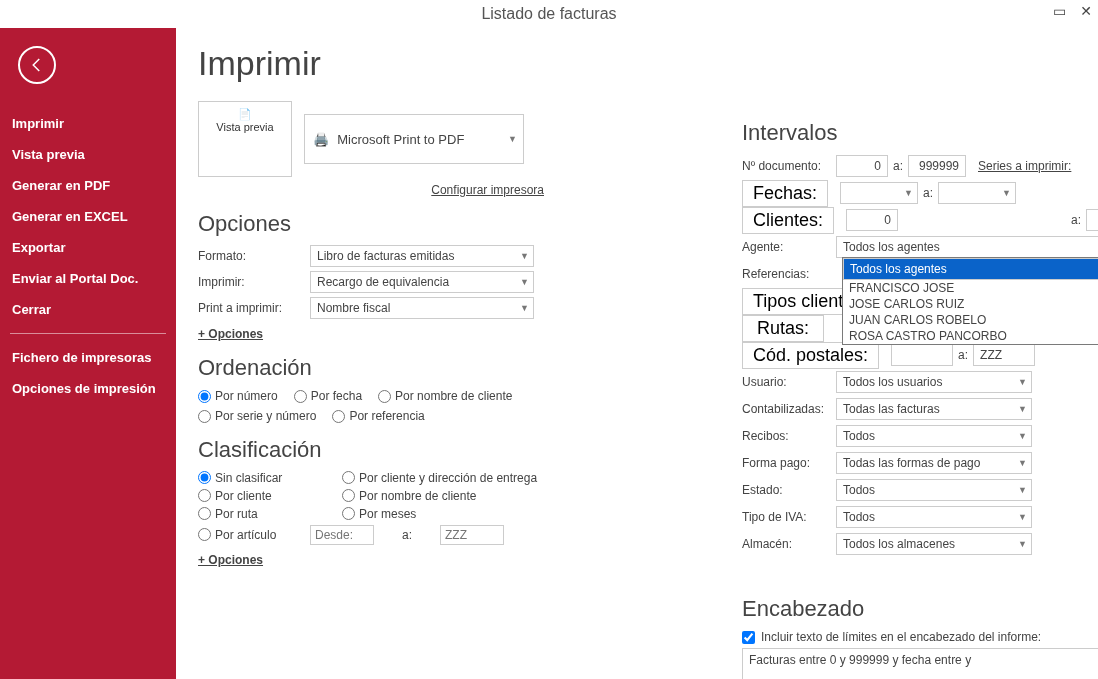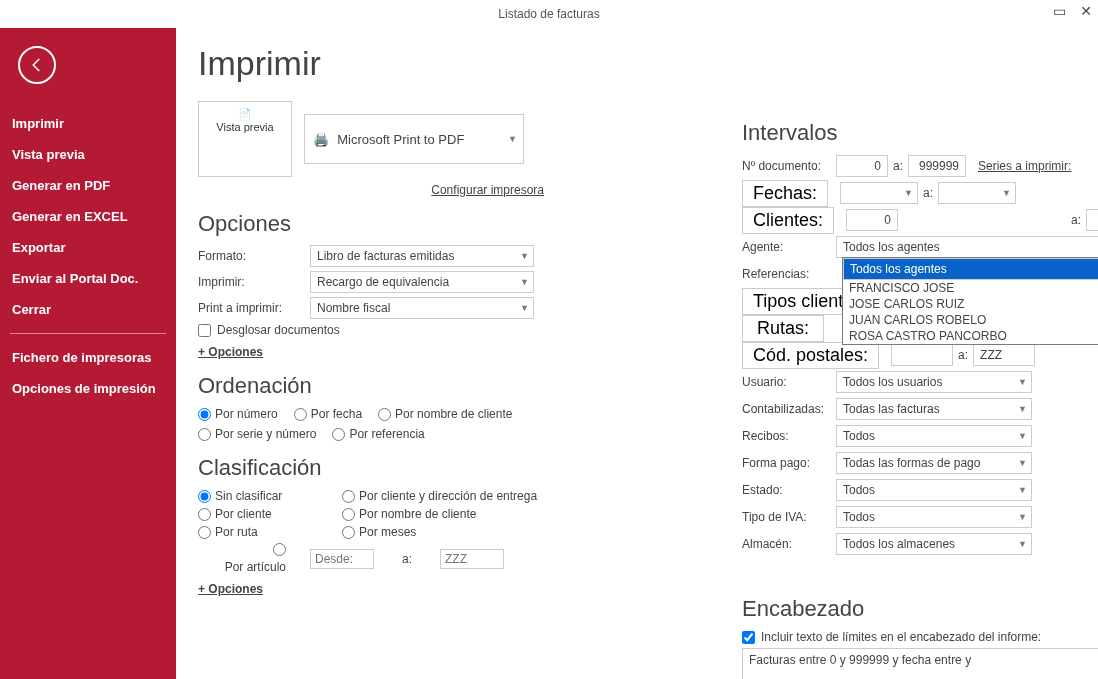--- a/index.html
+++ b/index.html
@@ -6,7 +6,7 @@
 body { width: 1098px; height: 679px; background: #fff; font-size: 13px; color: #444; position: relative; }
 
 .titlebar { height: 28px; display: flex; align-items: center; justify-content: center; position: relative; background:#fff; }
-.titlebar .title { font-size: 12px; color:#555;}
+.titlebar .title { font-size: 16px; color:#555;}
 .titlebar .winbtns { position:absolute; right:6px; top:4px; display:flex; gap:14px; }
 .titlebar .winbtns span { font-size:14px; color:#444; line-height:14px; }
 

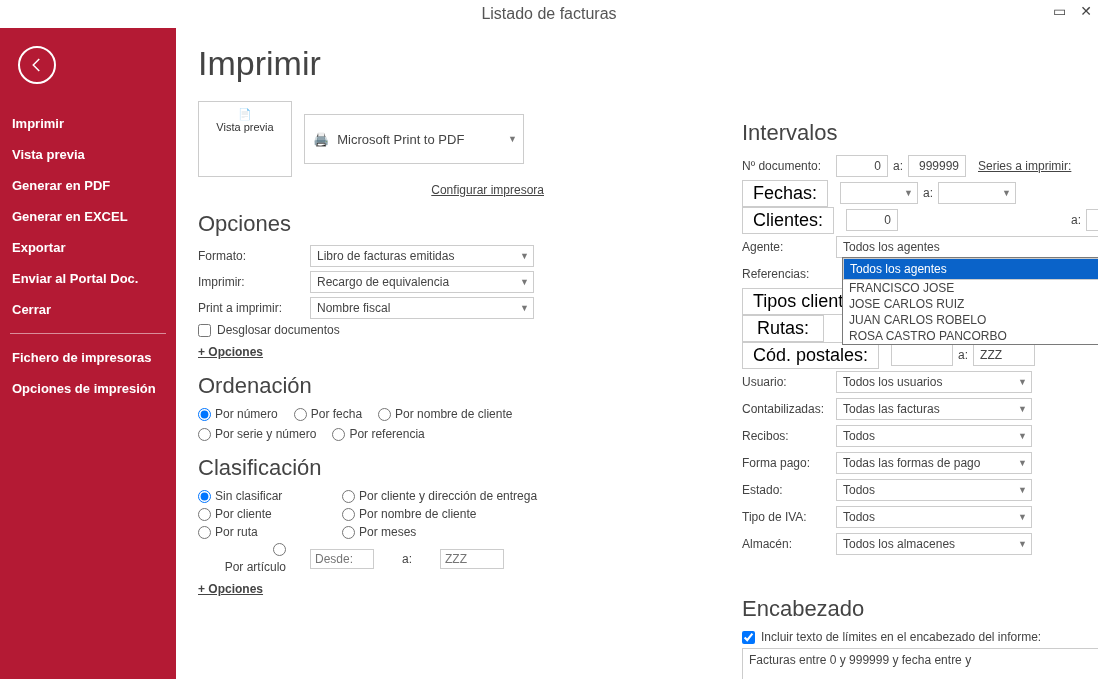--- a/index.html
+++ b/index.html
@@ -133,10 +133,6 @@
           <span class="dd">▼</span>
         </div>
     </div>
-    <label class="chk">
-        <input type="checkbox" style="">
-        <span>Desglosar documentos</span>
-      </label>
     <span class="more">+ Opciones</span>
 
     <h2>Ordenación</h2>

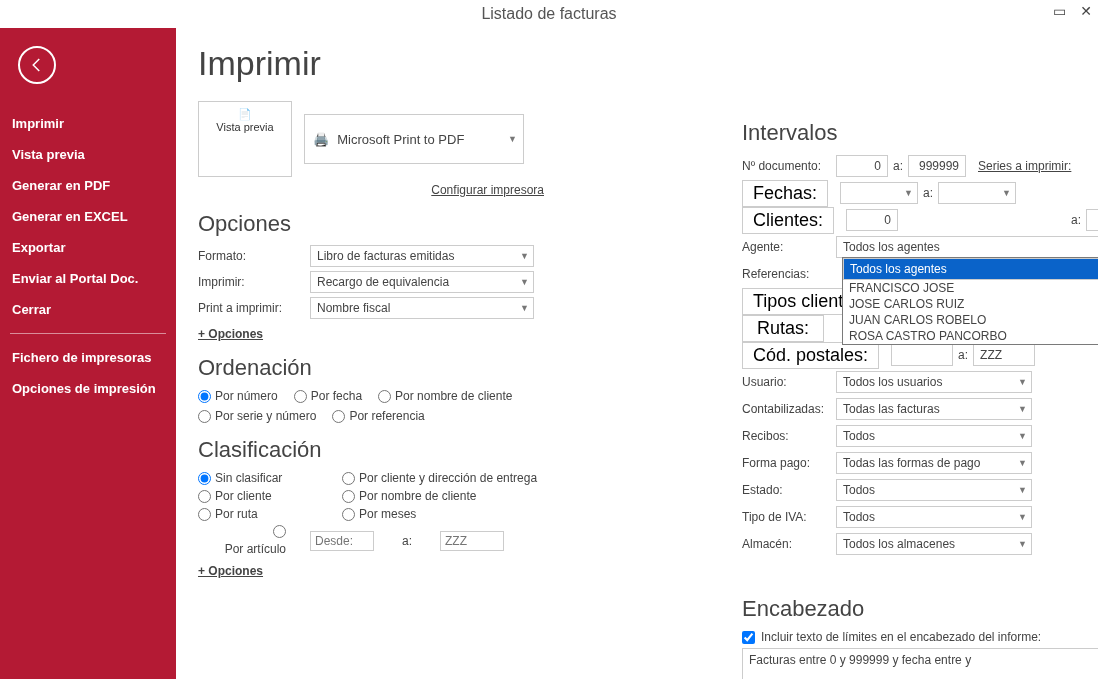--- a/index.html
+++ b/index.html
@@ -43,7 +43,7 @@
 
 .clas-grid { font-size:12px;}
 .clas-grid .crow { display:flex; gap:24px; margin-bottom:4px;}
-.clas-grid label { display:flex; align-items:flex-end; gap:4px; min-width:120px;}
+.clas-grid label { display:flex; align-items:flex-start; gap:4px; min-width:120px;}
 .tinyinput { border:1px solid #ccc; height:20px; padding:0 4px; font-size:12px; color:#aaa;}
 
 .rightcol { position:absolute; left:566px; top:52px; width:504px;}

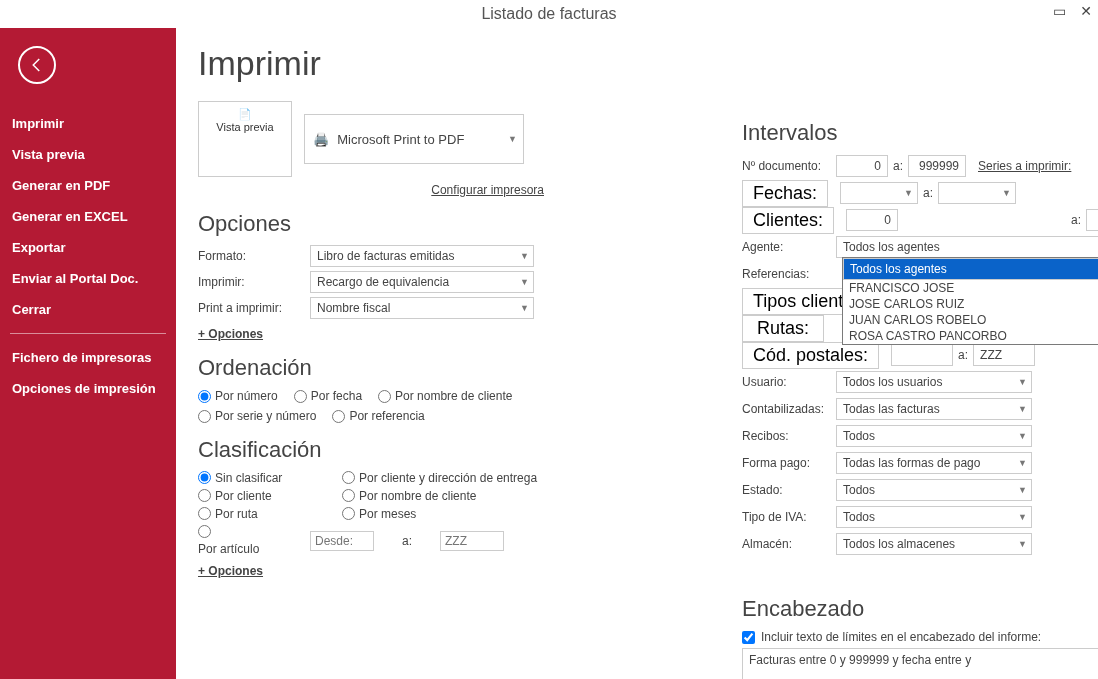--- a/index.html
+++ b/index.html
@@ -192,7 +192,7 @@
           </label>
       </div>
       <div class="crow" style="align-items:center;">
-        <label style="min-width:88px;flex-direction:column;">
+        <label style="min-width:88px;">
             <input type="radio" name="clas" style="">
             <span>Por artículo</span>
           </label>

